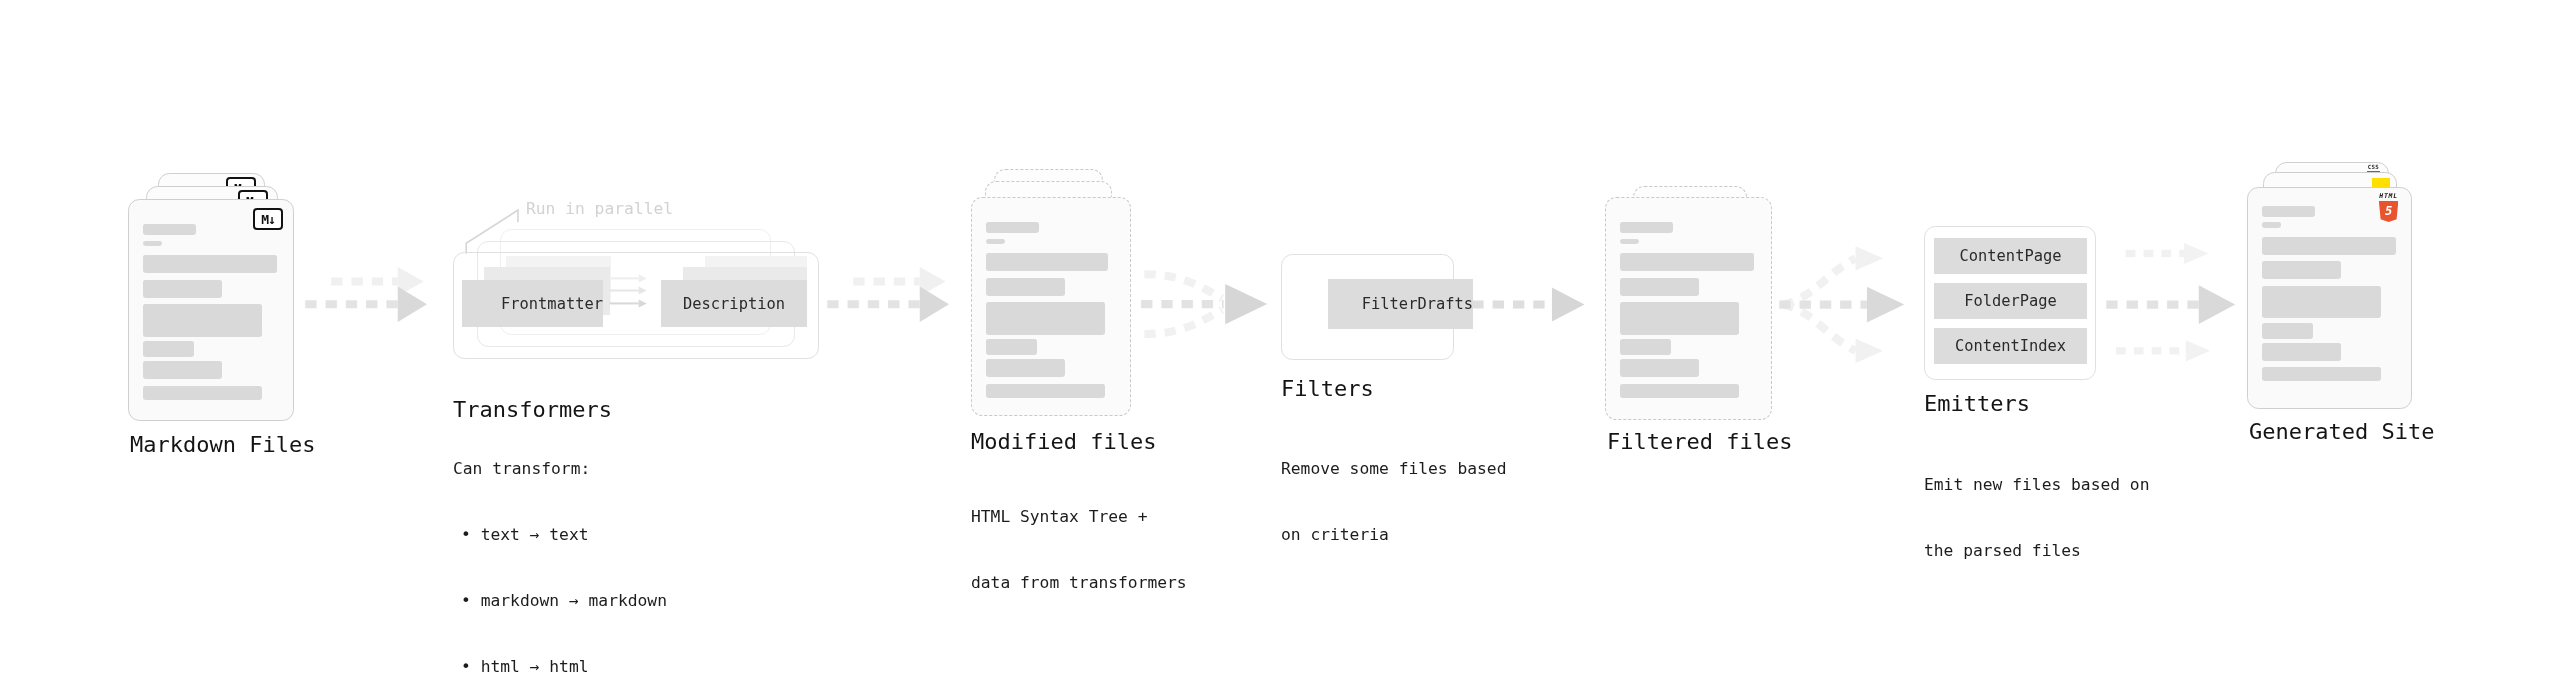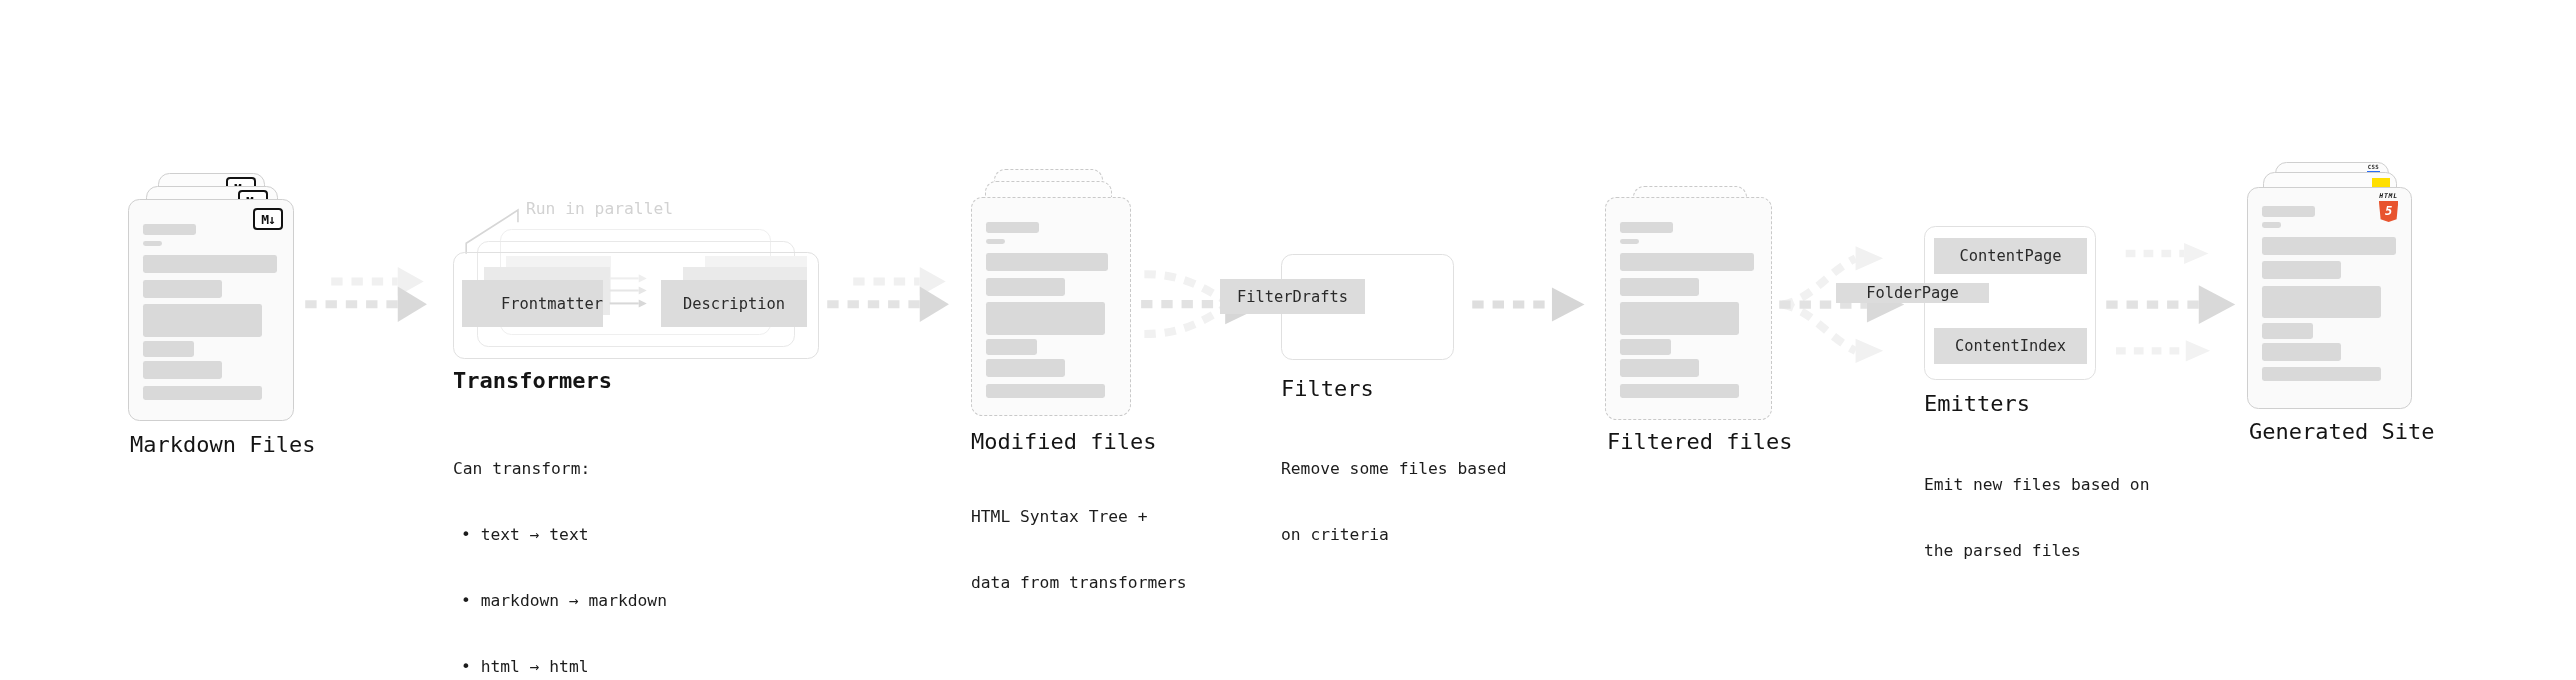--- a/index.html
+++ b/index.html
@@ -170,7 +170,7 @@
   </svg>
 
   <div class="frame" style="left:1281px;top:254px;width:173px;height:106px;"></div>
-  <div class="pill" style="left:1220px;top:279px;width:145px;height:35px;">
+  <div class="pill" style="left:1328px;top:279px;width:145px;height:50px;justify-content:flex-end;">
     <span>FilterDrafts</span>
   </div>
   <div class="stage-label" style="left:1281px;top:376px;">Filters</div>

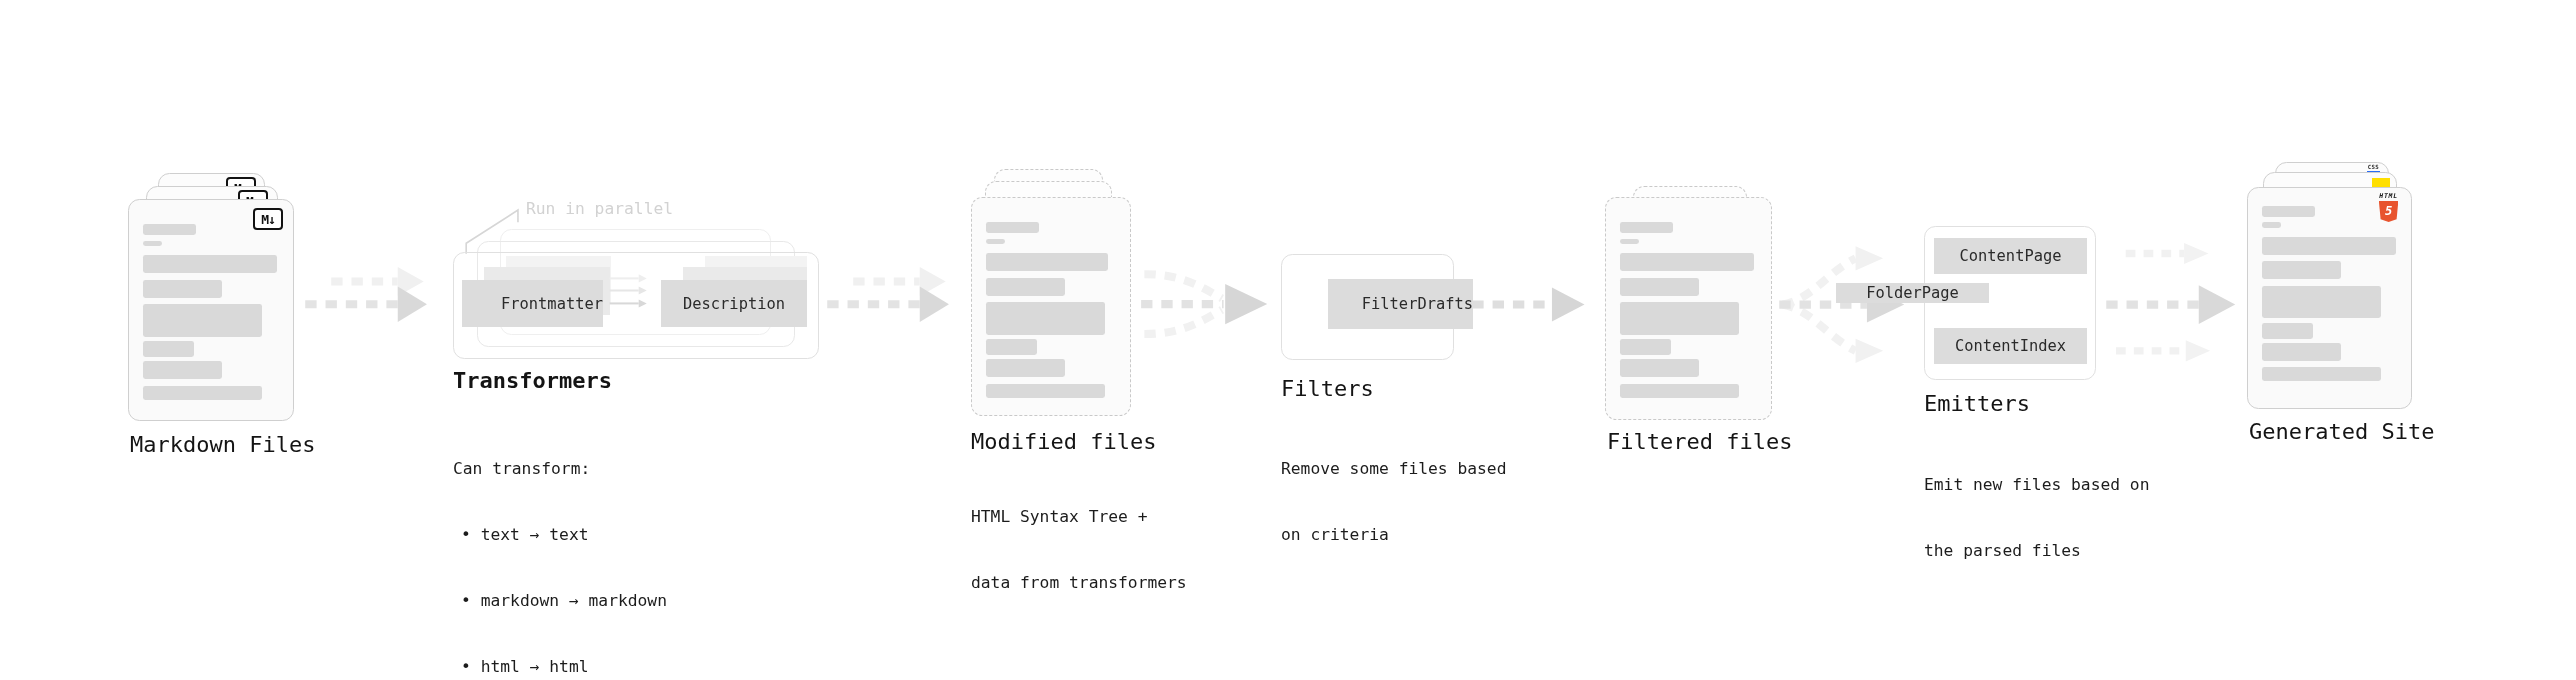--- a/index.html
+++ b/index.html
@@ -212,7 +212,7 @@
   <div class="pill" style="left:1934px;top:238px;width:153px;height:36px;">
     <span>ContentPage</span>
   </div>
-  <div class="pill" style="left:1836px;top:283px;width:153px;height:20px;">
+  <div class="pill" style="left:1934px;top:283px;width:153px;height:36px;">
     <span>FolderPage</span>
   </div>
   <div class="pill" style="left:1934px;top:328px;width:153px;height:36px;">

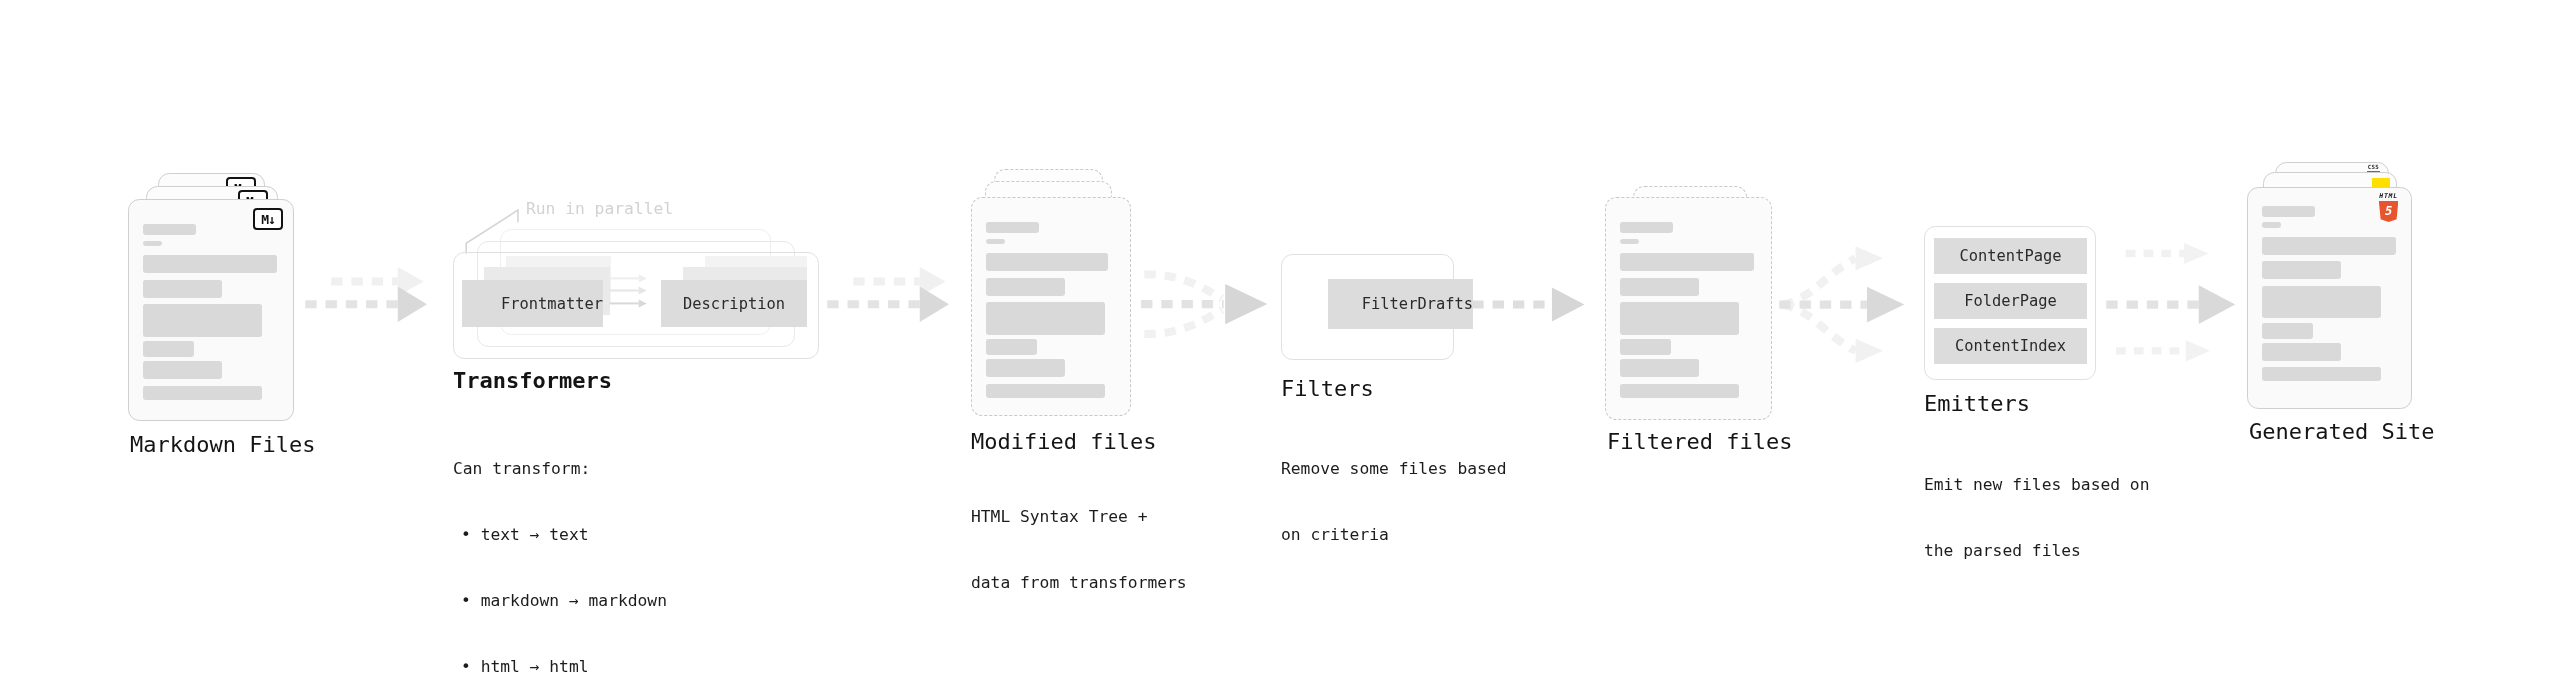--- a/index.html
+++ b/index.html
@@ -127,7 +127,7 @@
       <polygon points="38,36 38,46 48,41" fill="#d8d8d8"></polygon>
   </svg>
 
-  <div class="stage-label" style="left:453px;top:368px;font-weight:bold;">Transformers</div>
+  <div class="stage-label" style="left:453px;top:397px;">Transformers</div>
   <div class="caption" style="left:453px;top:414px;">
     <div>Can transform:</div>
     <div class="indent">• text → text</div>

